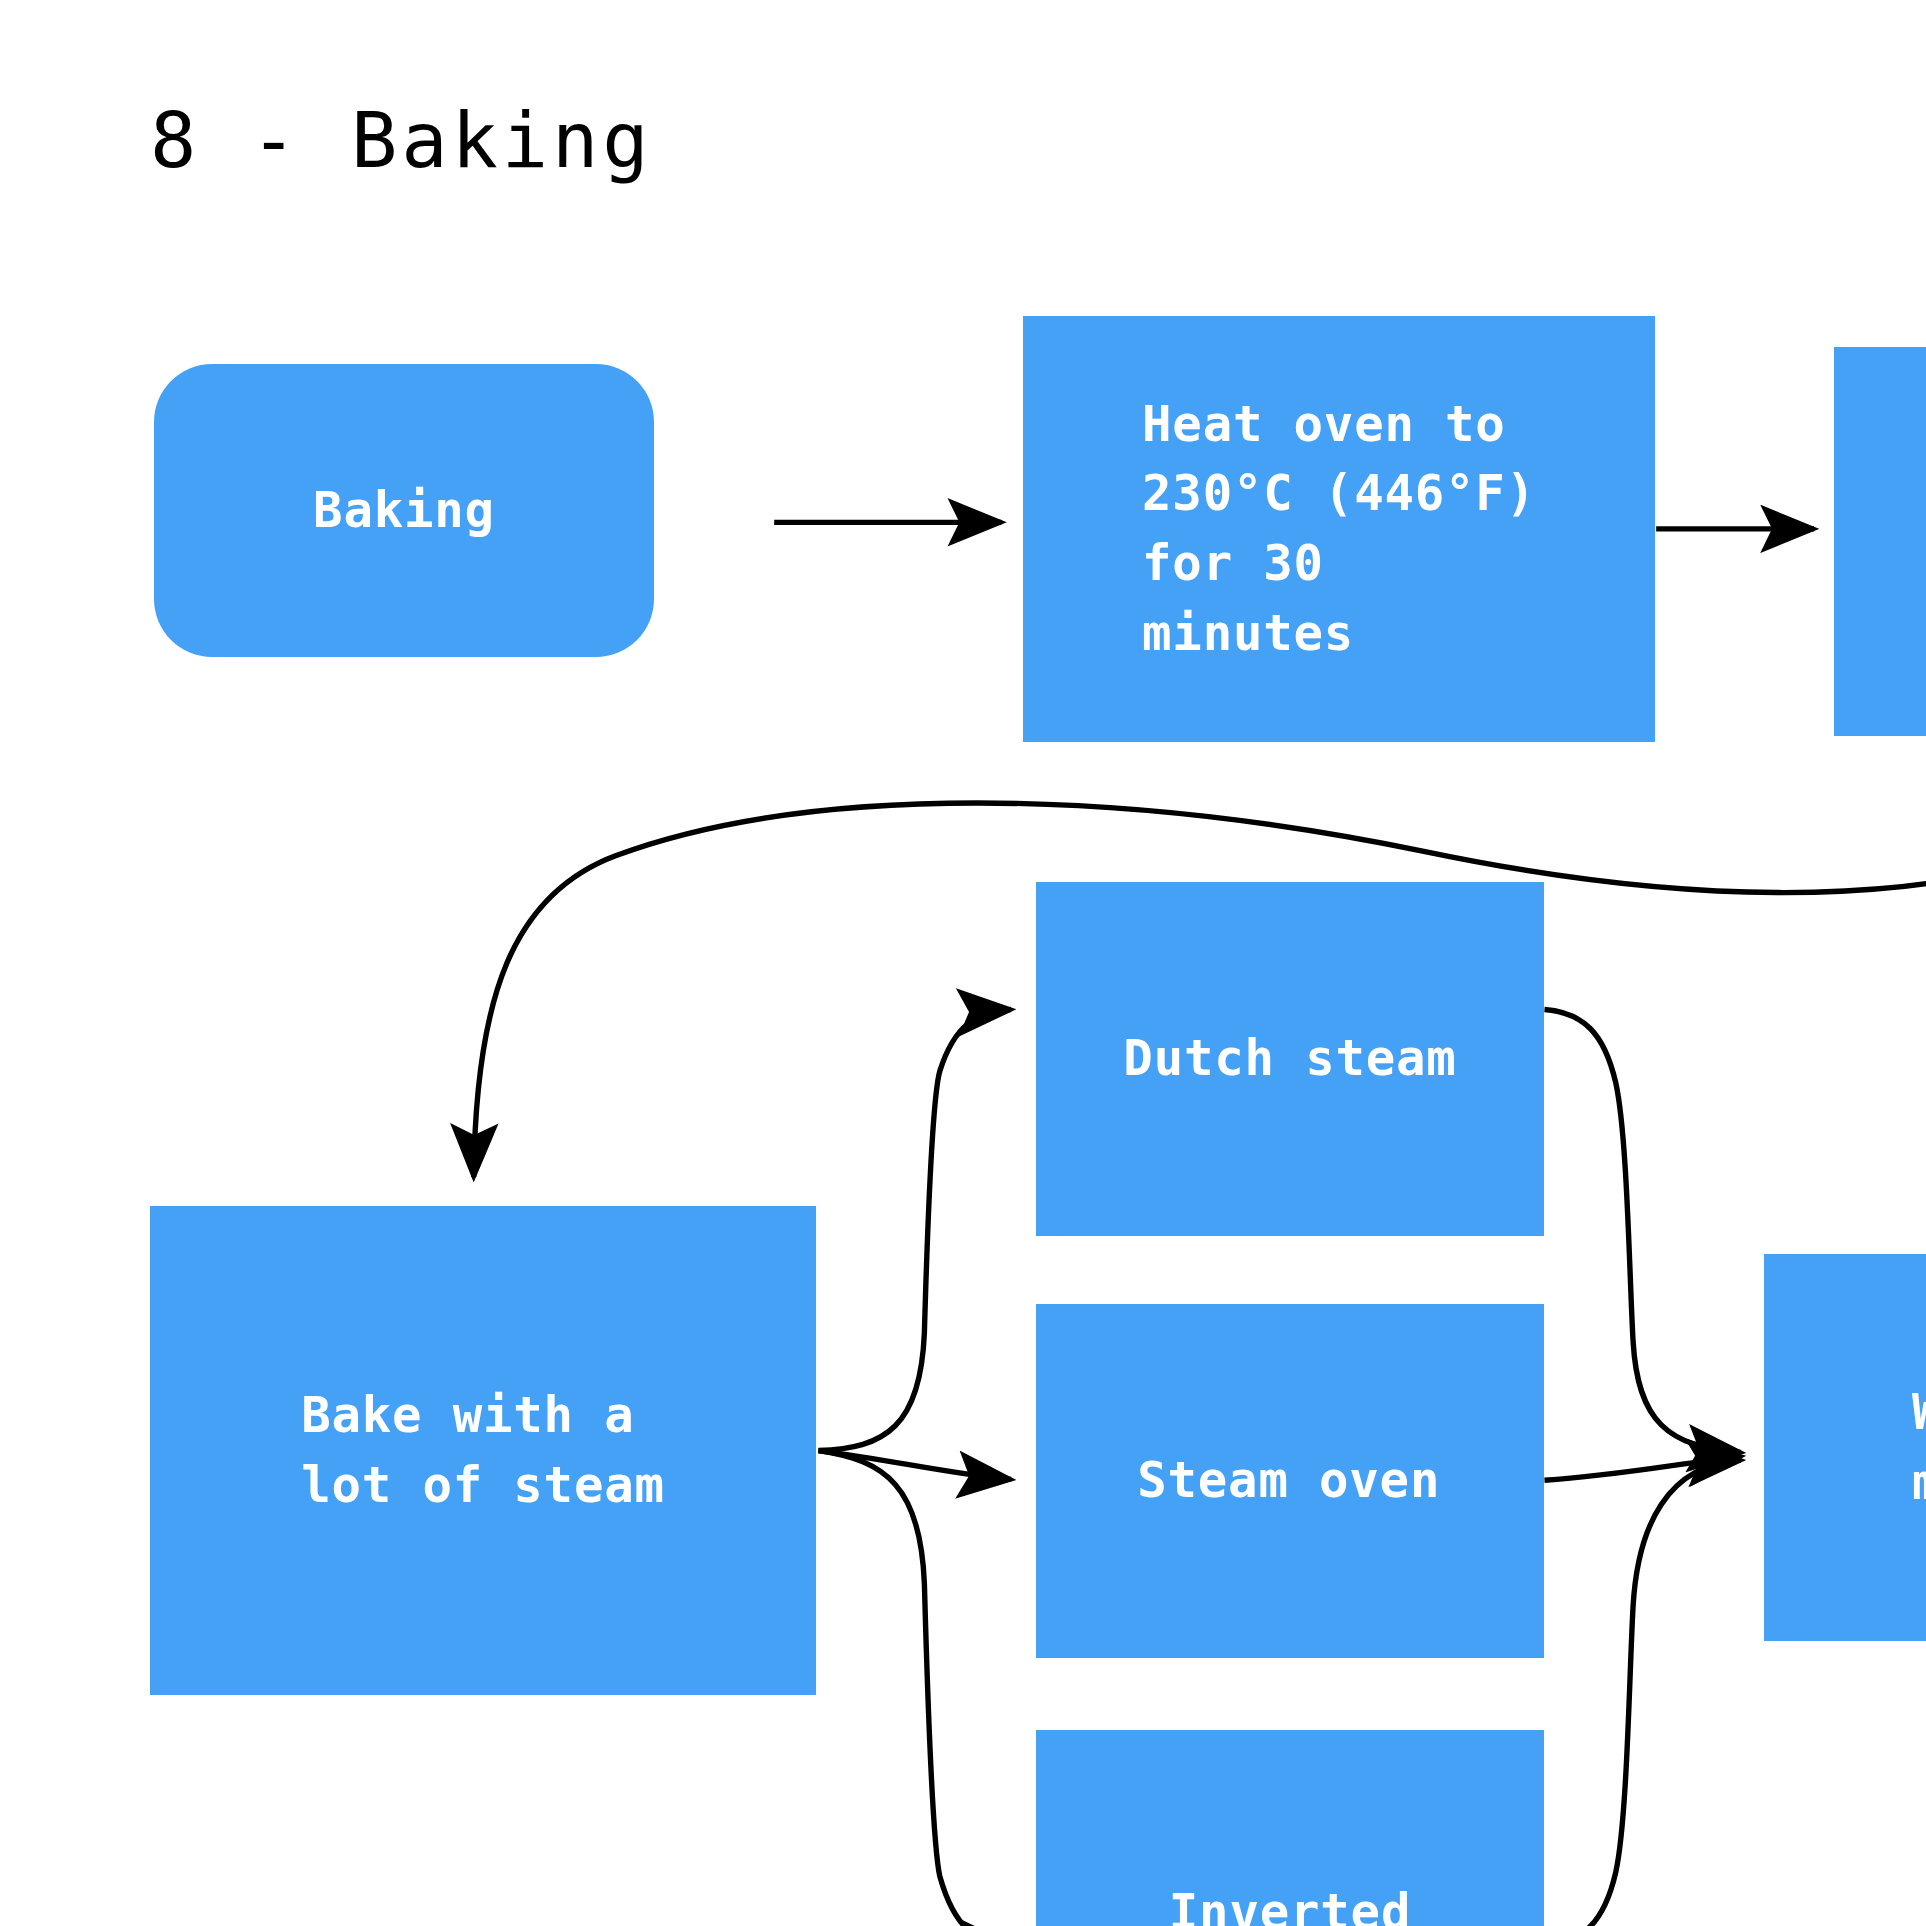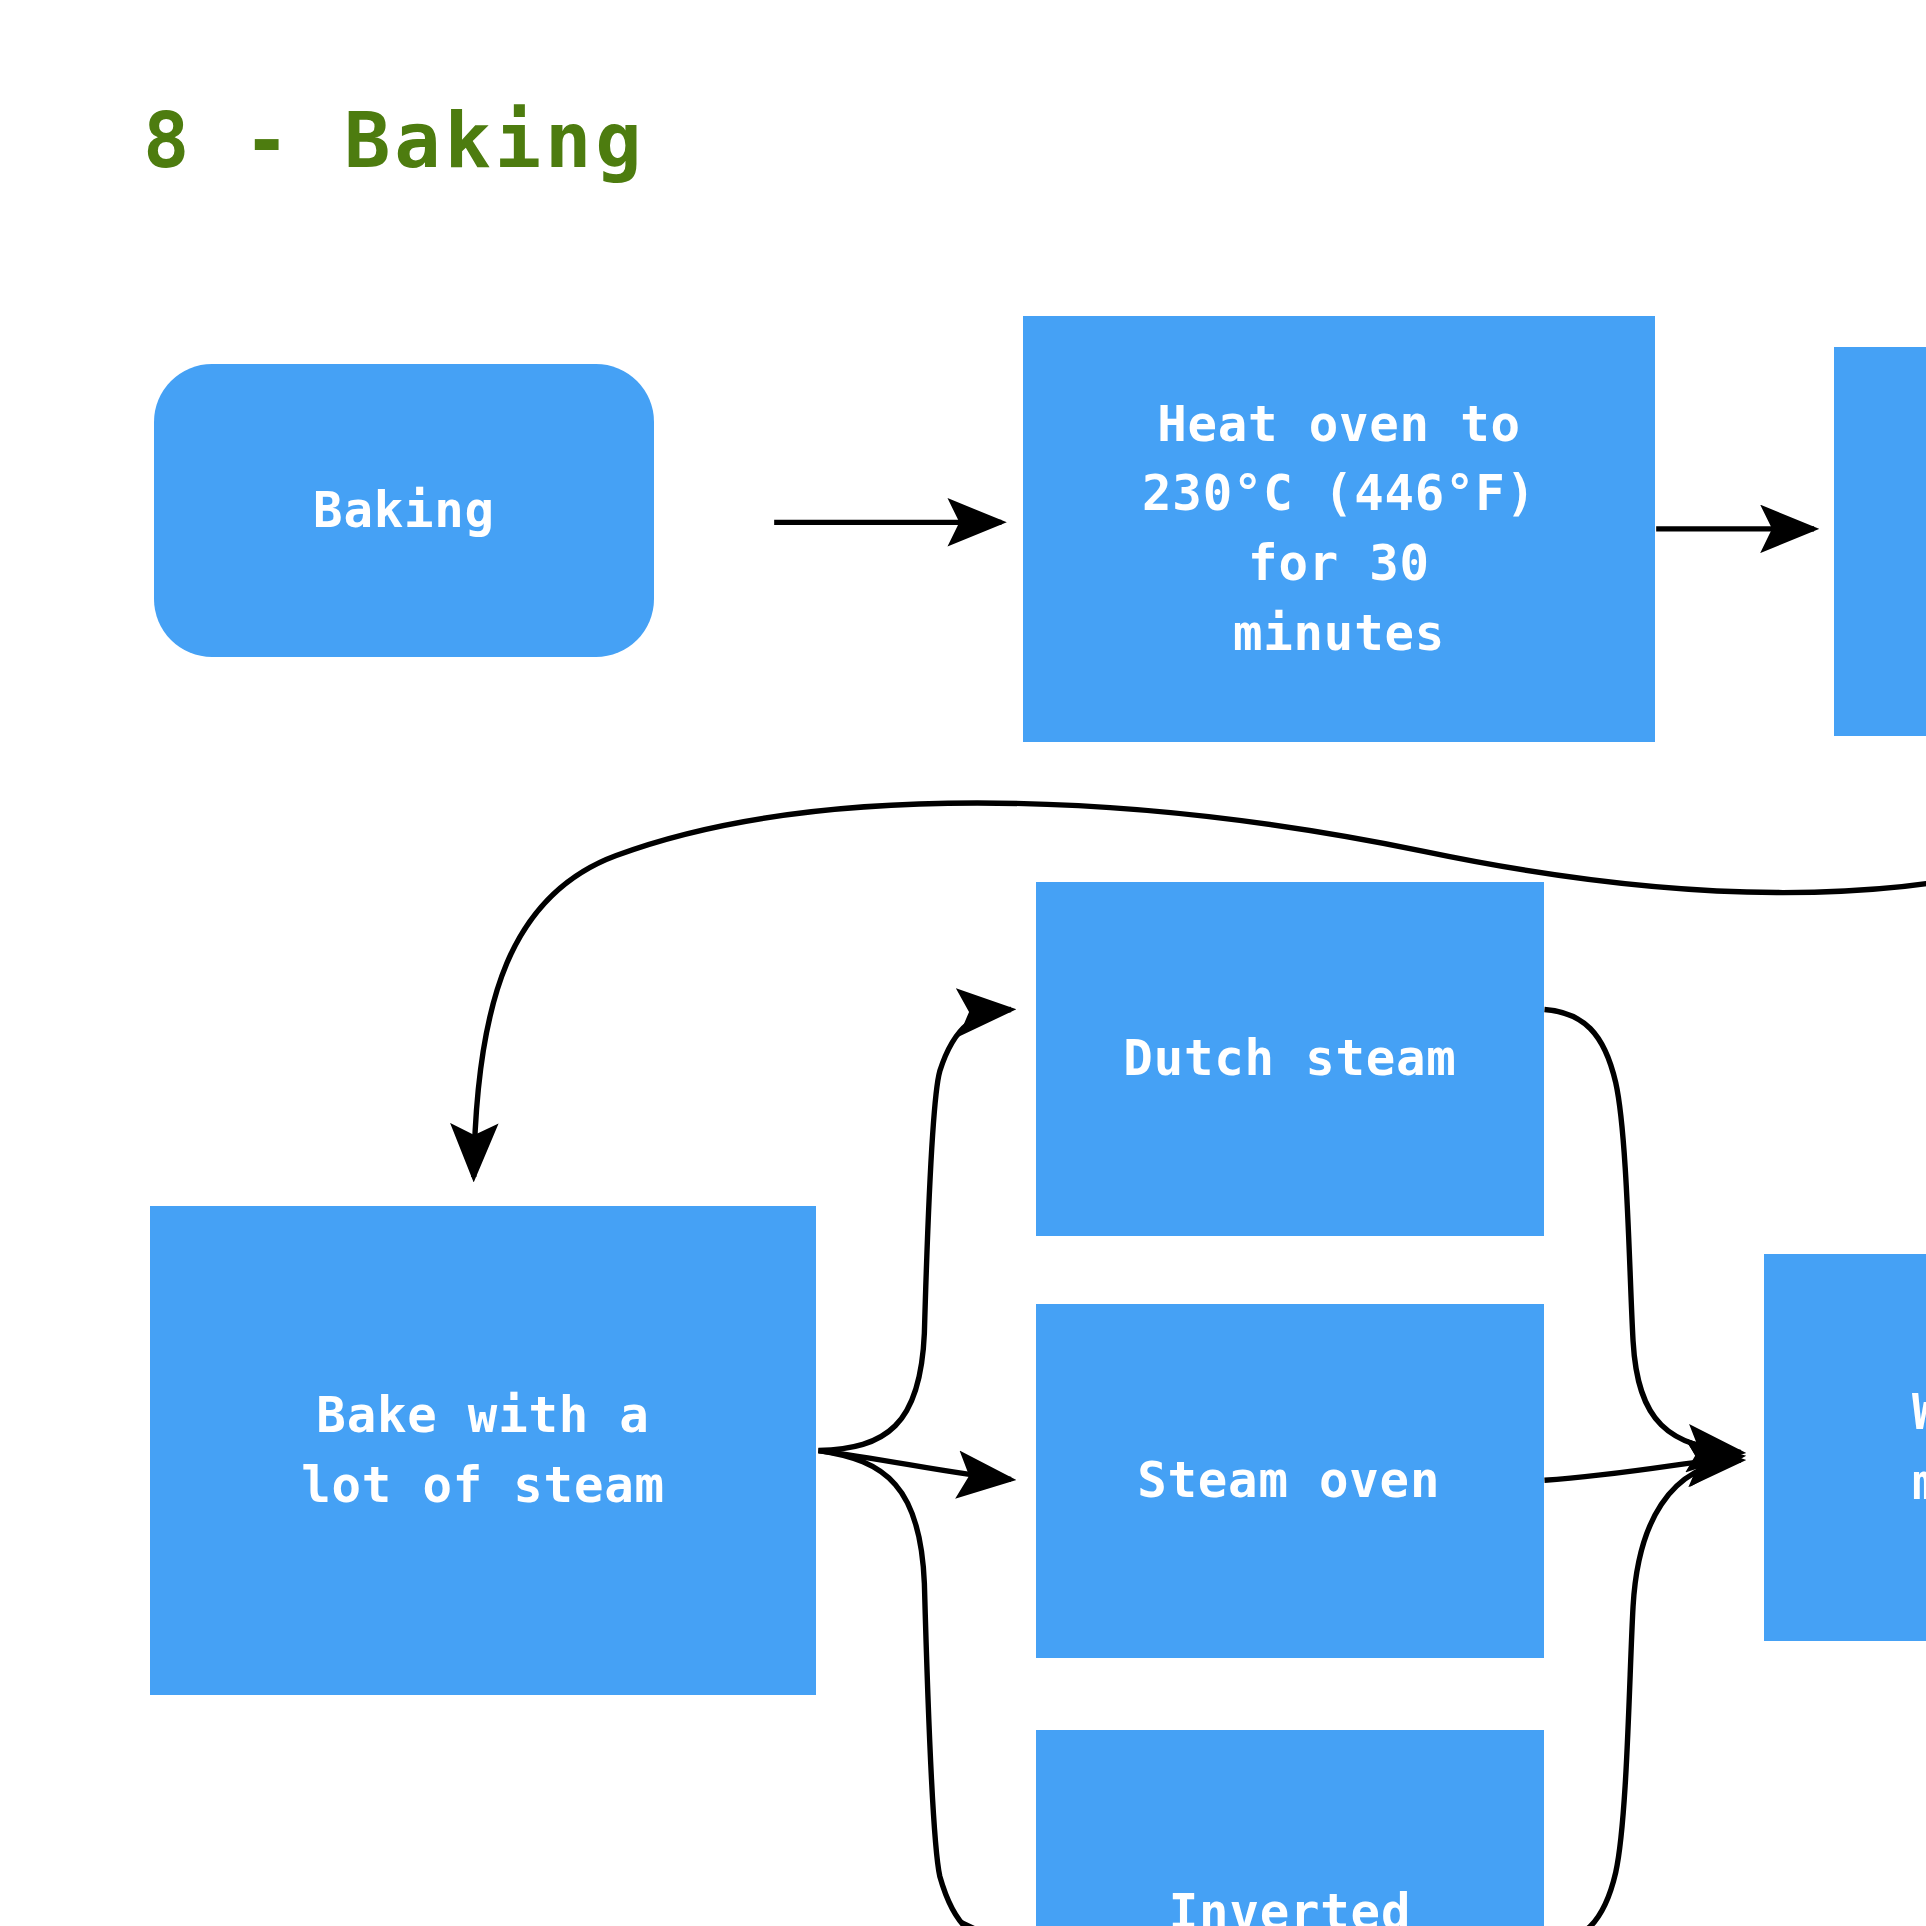--- a/index.html
+++ b/index.html
@@ -24,13 +24,13 @@
 
   #page-title {
     position: absolute;
-    left: 143px;
+    left: 150px;
     top: 96px;
     font-family: "DejaVu Sans Mono", "Liberation Mono", monospace;
-    font-weight: bold;
+    font-weight: normal;
     font-size: 77px;
     letter-spacing: 3.9px;
-    color: #4d7c0f;
+    color: #000000;
     white-space: pre;
   }
 

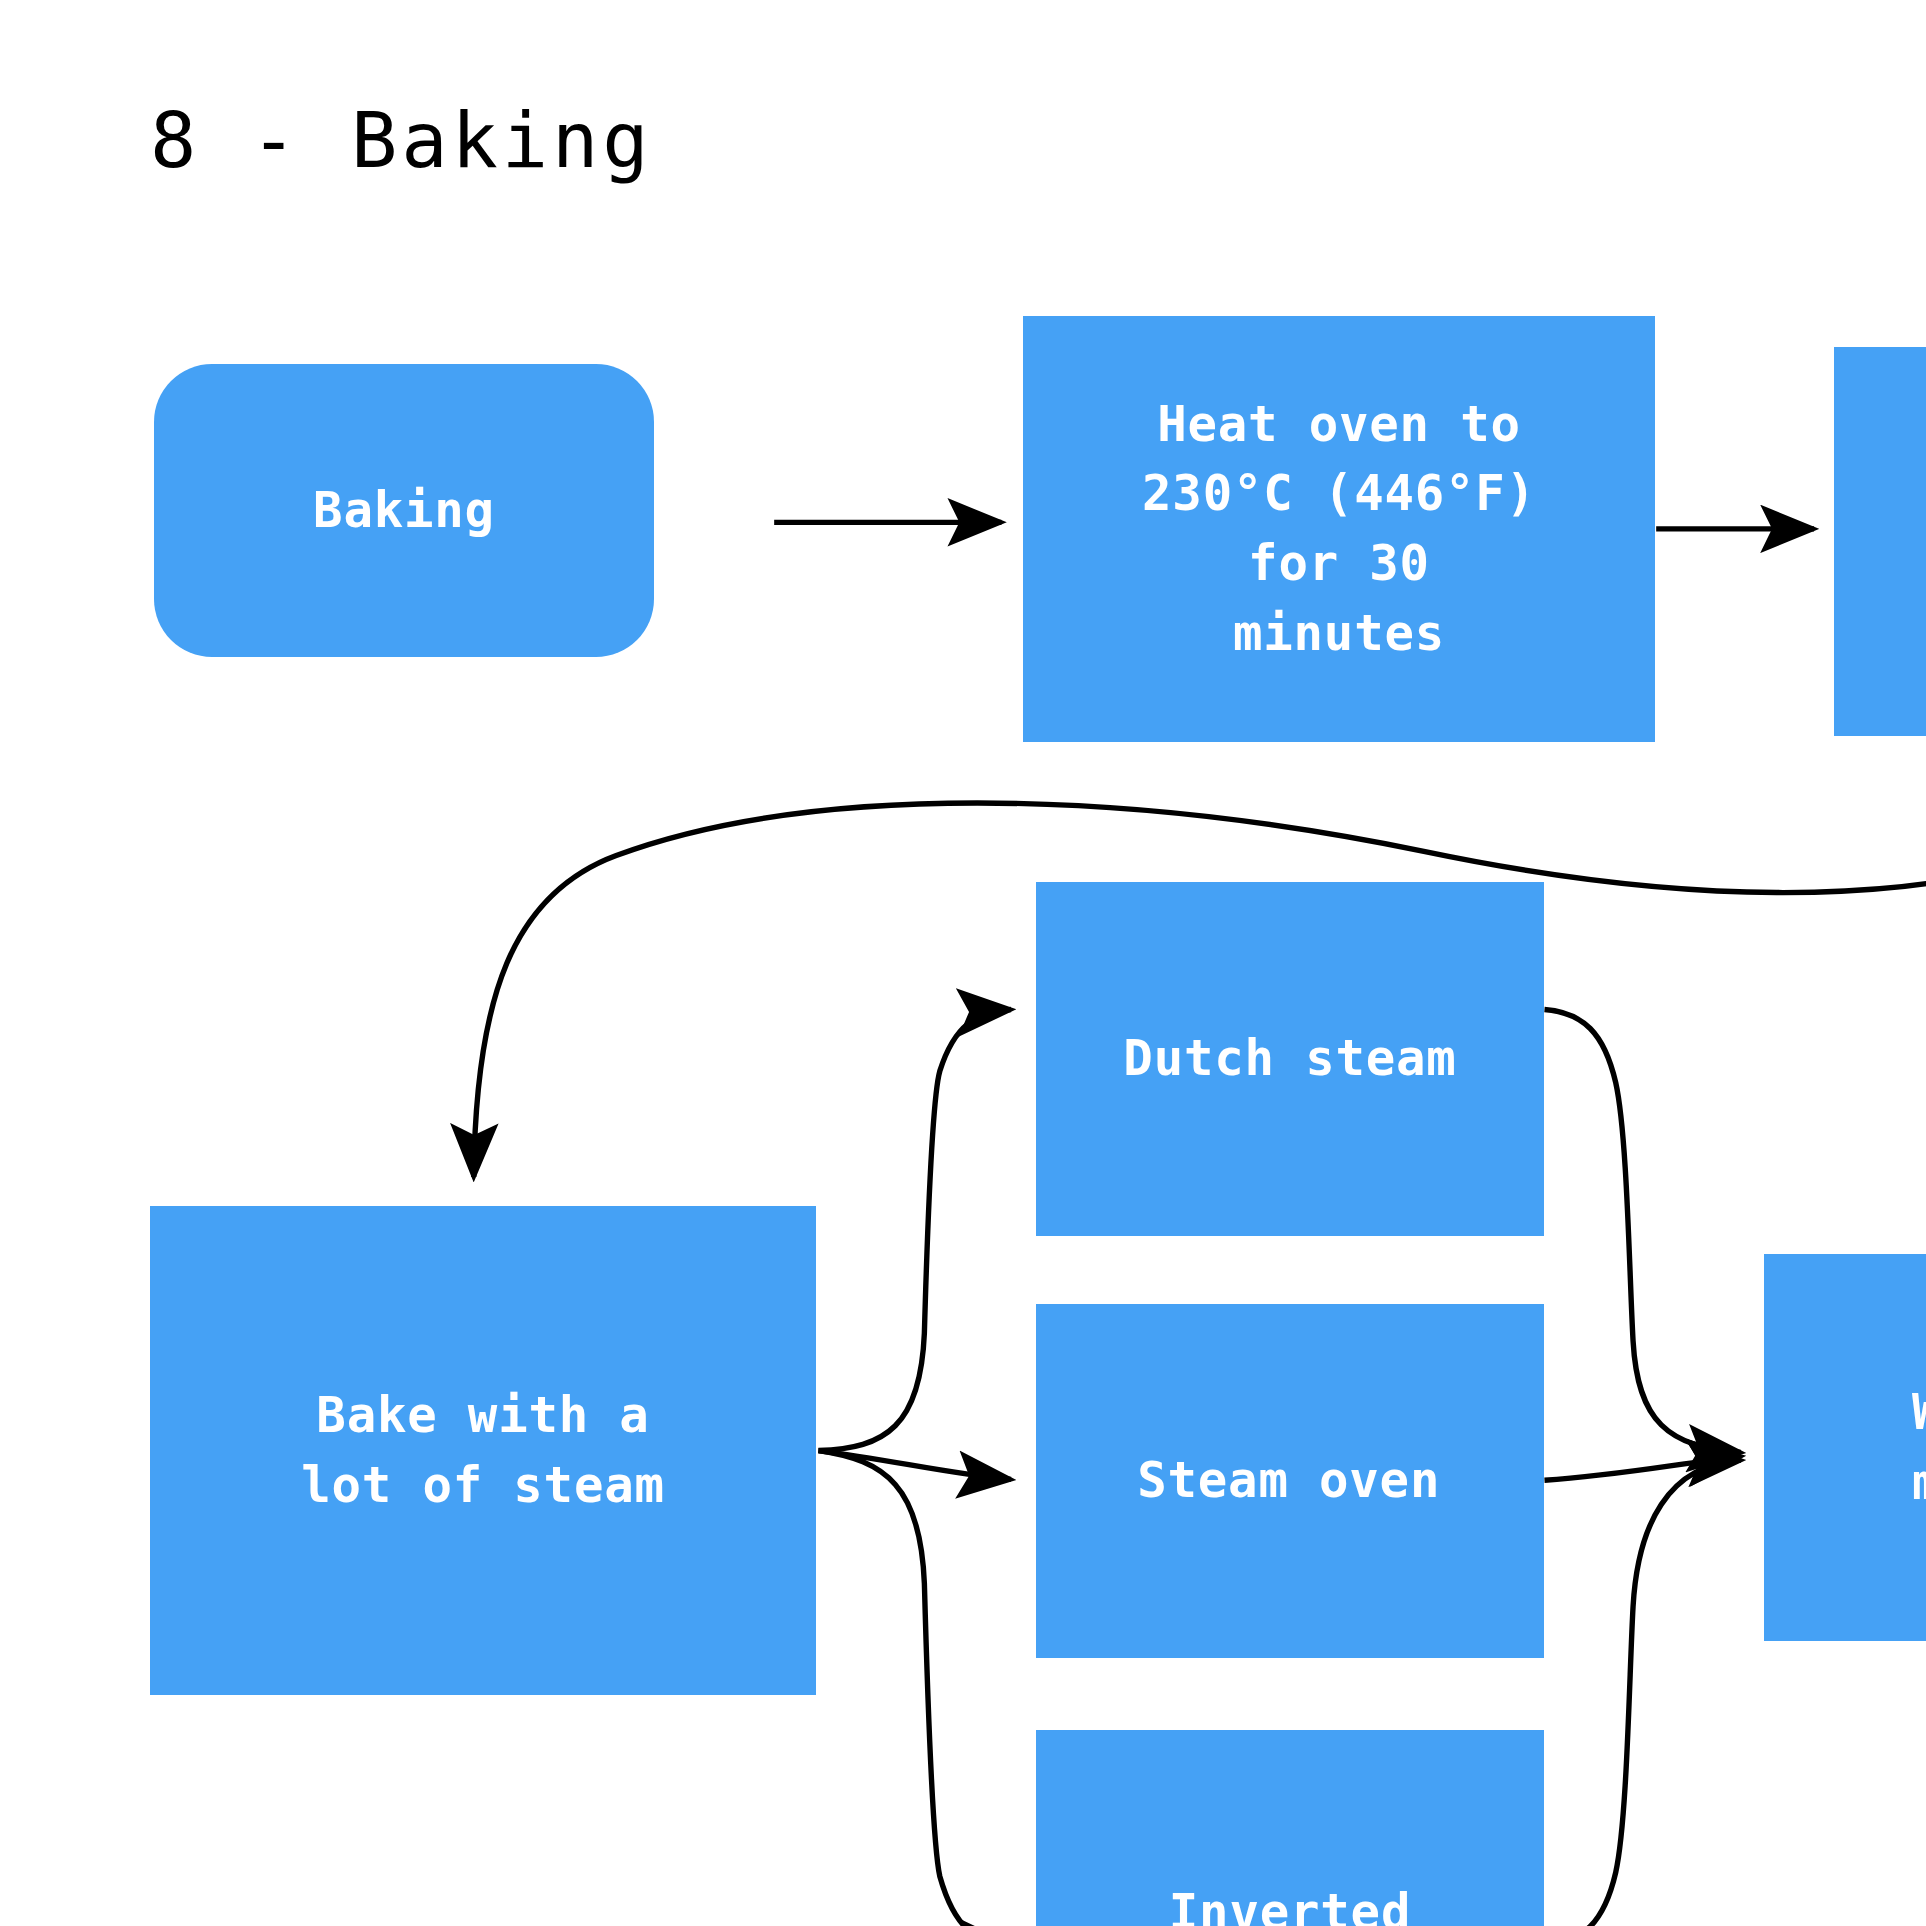--- a/index.html
+++ b/index.html
@@ -49,7 +49,7 @@
     display: flex;
     align-items: center;
     justify-content: center;
-    text-align: center;
+    text-align: left;
     background: #45A1F5;
     color: #ffffff;
     font-family: "DejaVu Sans Mono", "Liberation Mono", monospace;

